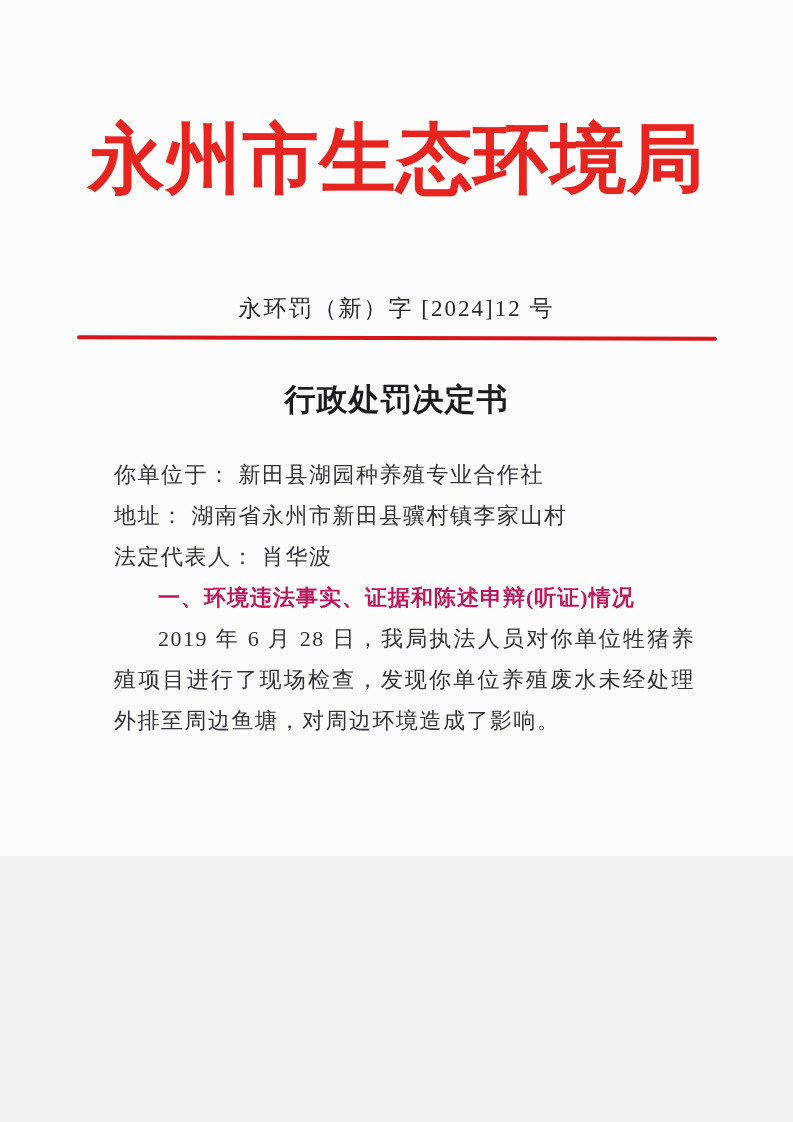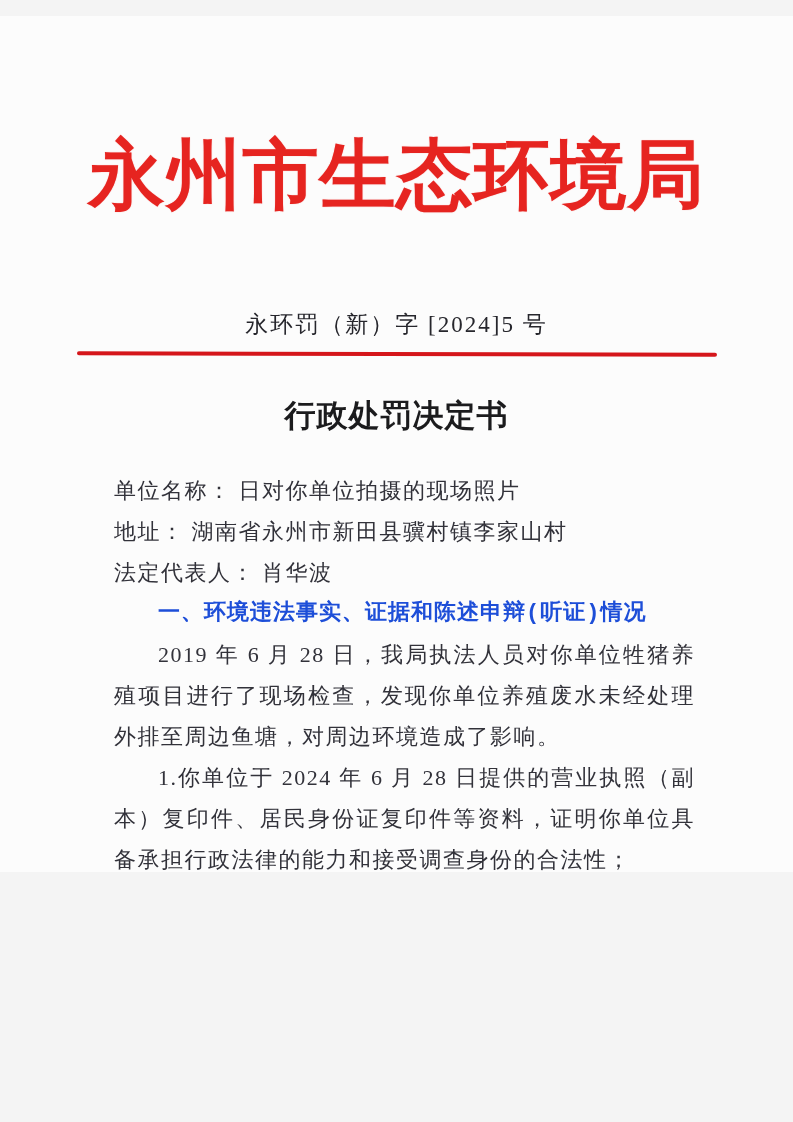--- a/index.html
+++ b/index.html
@@ -16,7 +16,7 @@
     background:var(--paper);
     position:relative;
     overflow:hidden;
-    margin:16px auto;
+    margin:0 auto;
     font-family:"Liberation Serif","DejaVu Serif",serif;
   }
   .agency-title{

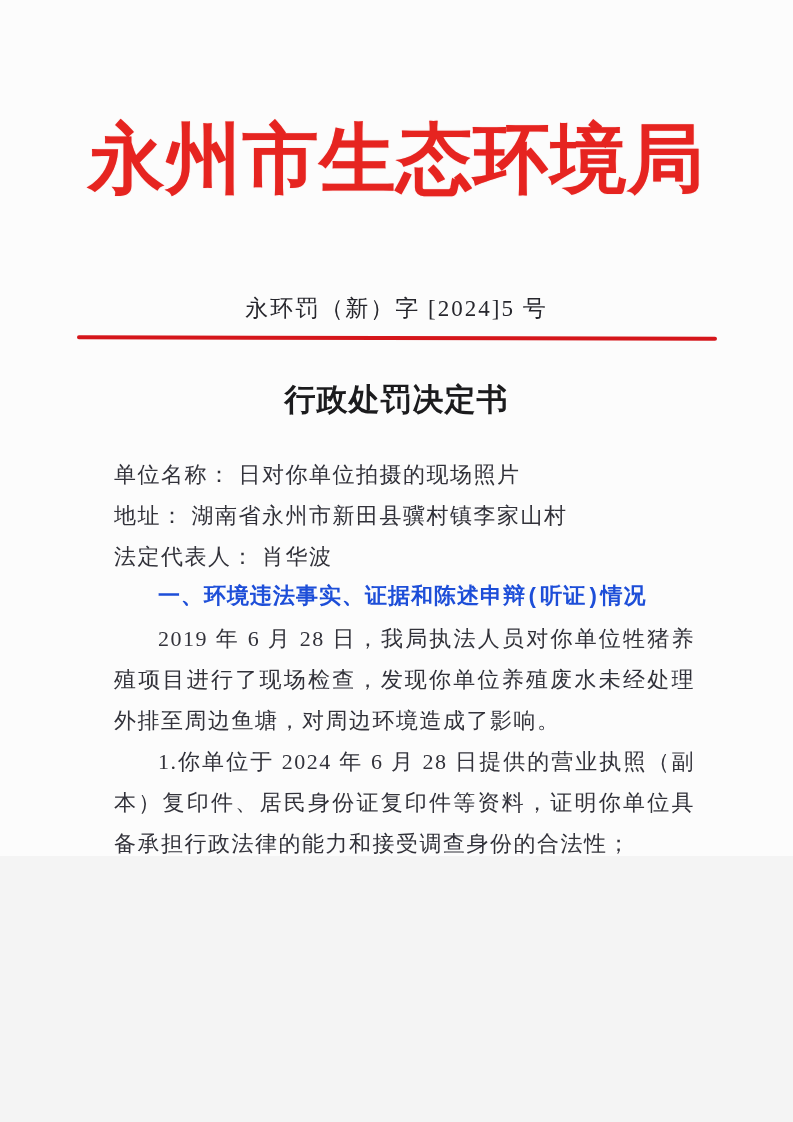--- a/index.html
+++ b/index.html
@@ -81,7 +81,7 @@
 
   <div class="agency-title">永州市生态环境局</div>
 
-  <div class="doc-number">永环罚（新）字 [2024]5 号</div>
+  <div class="doc-number">永环罚（新）字 [2024]12 号</div>
 
   <div class="red-divider"></div>
 

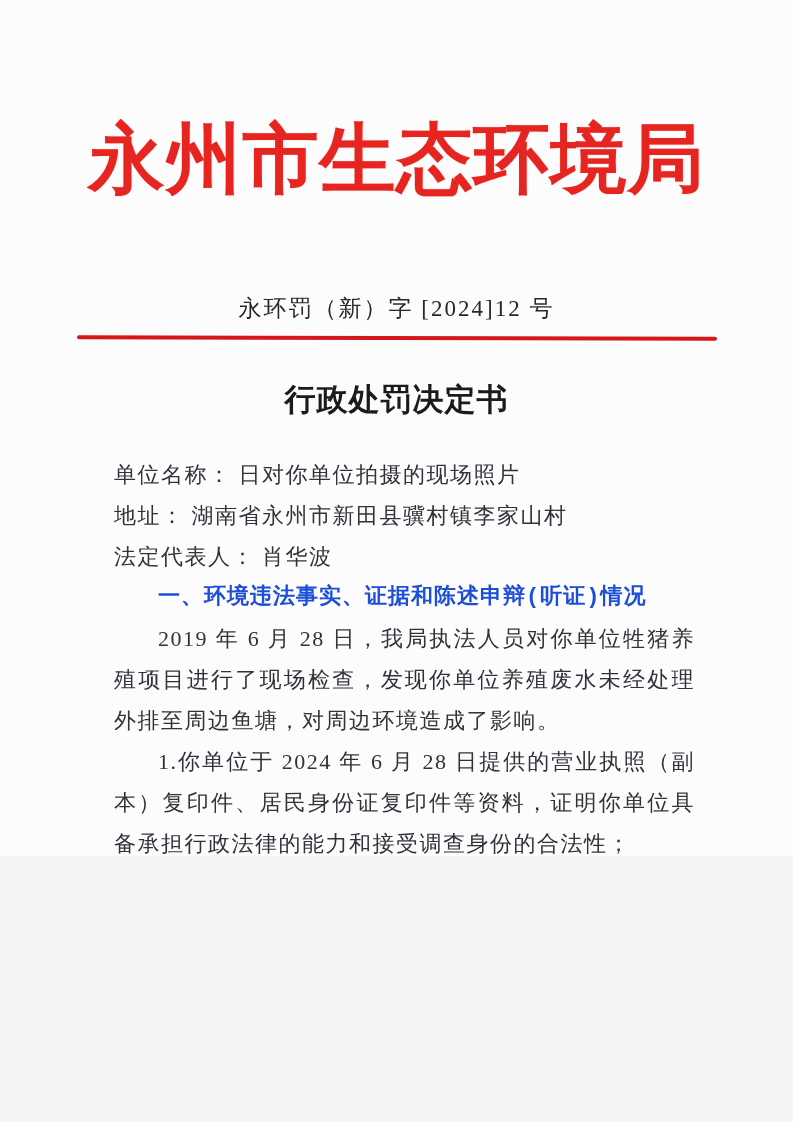--- a/index.html
+++ b/index.html
@@ -89,7 +89,7 @@
 
   <div class="body">
 
-    <p class="info-line">单位名称： 日对你单位拍摄的现场照片</p>
+    <p class="info-line">你单位于： 新田县湖园种养殖专业合作社</p>
 
 
     <p class="info-line">地址： 湖南省永州市新田县骥村镇李家山村</p>

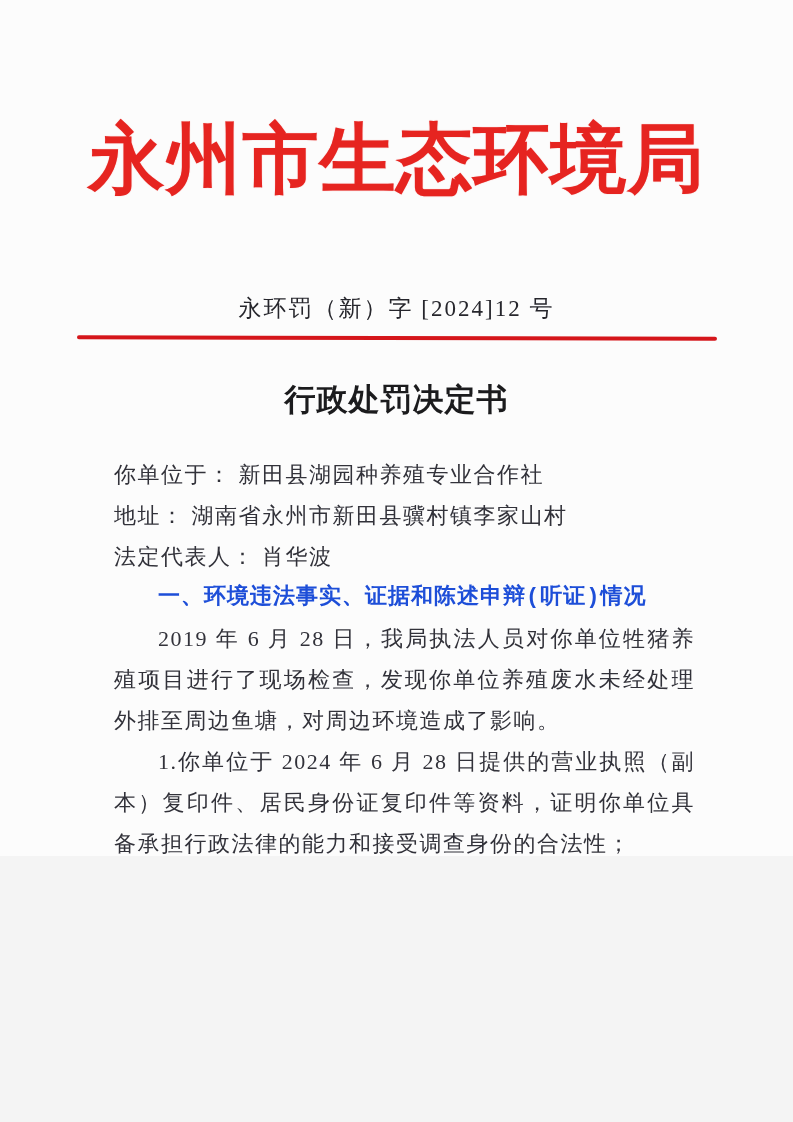--- a/index.html
+++ b/index.html
@@ -65,9 +65,9 @@
   }
   .info-line{white-space:nowrap;}
   .section-heading{
-    font-family:Liberation Mono, monospace;
+    font-family:Liberation Serif, serif;
     font-weight:bold;
-    color:#1d4ed8;
+    color:#be185d;
     text-indent:2em;
     letter-spacing:1px;
     white-space:nowrap;

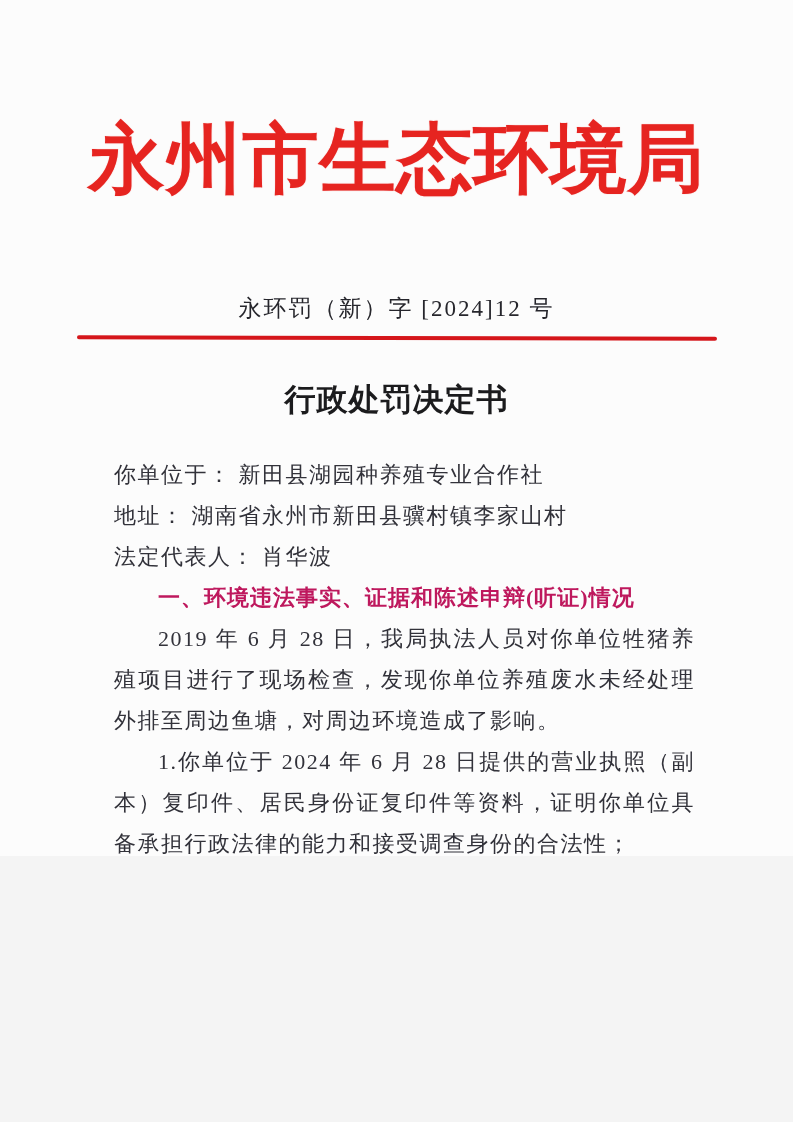--- a/index.html
+++ b/index.html
@@ -100,7 +100,6 @@
 
     <p class="para">2019 年 6 月 28 日，我局执法人员对你单位牲猪养殖项目进行了现场检查，发现你单位养殖废水未经处理外排至周边鱼塘，对周边环境造成了影响。</p>
 
-    <p class="para">1.你单位于 2024 年 6 月 28 日提供的营业执照（副本）复印件、居民身份证复印件等资料，证明你单位具备承担行政法律的能力和接受调查身份的合法性；</p>
 
 
   </div>

